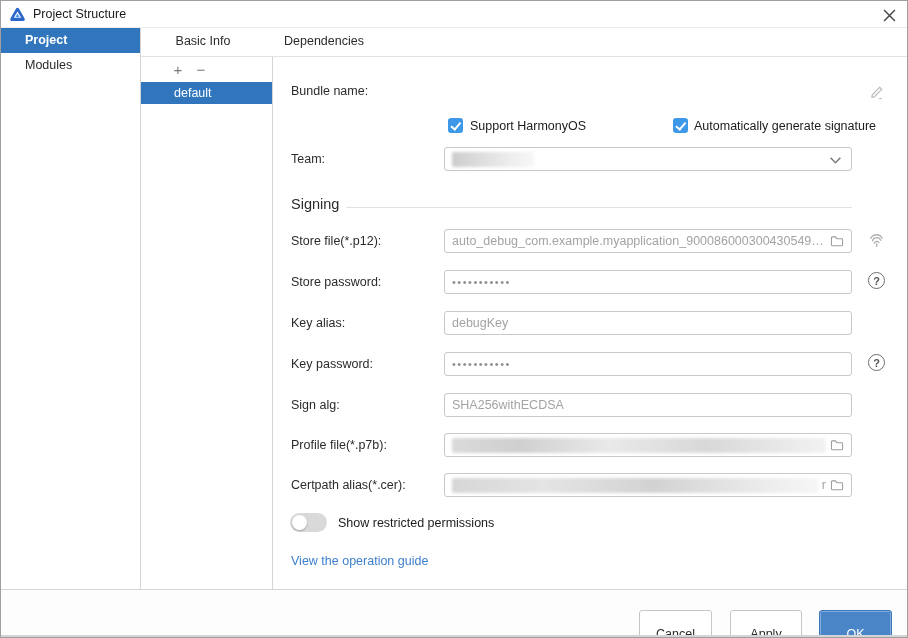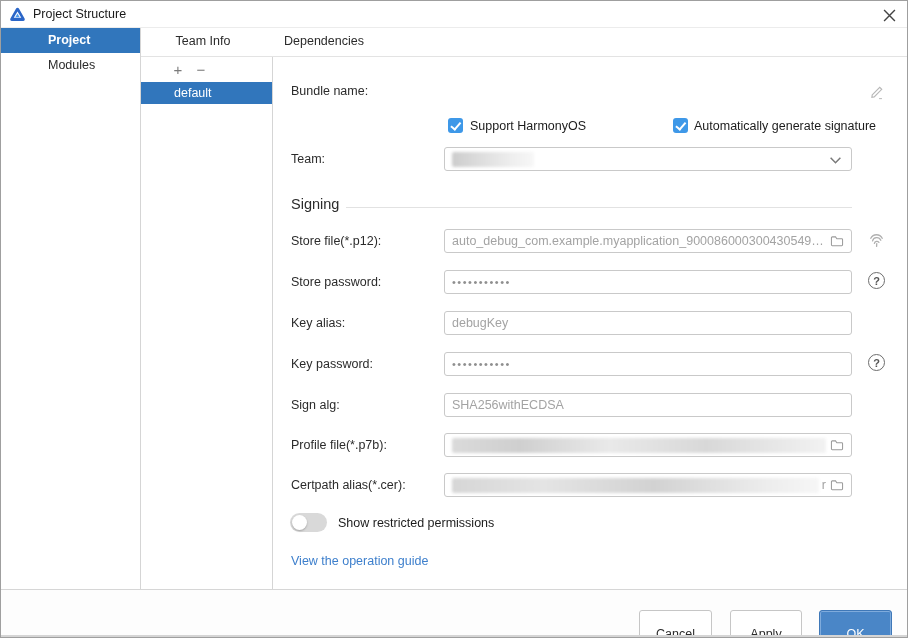--- a/index.html
+++ b/index.html
@@ -16,7 +16,7 @@
   .close{position:absolute;right:8px;top:4px;width:20px;height:20px;display:flex;align-items:center;justify-content:center;cursor:pointer;}
   
   .sidebar{position:absolute;left:0;top:27px;width:140px;height:561px;background:#fff;border-right:1px solid #d5d5d5;}
-  .side-item{height:25px;line-height:25px;padding-left:47px;color:#2b2b2b;cursor:pointer;}
+  .side-item{height:25px;line-height:25px;padding-left:24px;color:#2b2b2b;cursor:pointer;}
   .side-item.selected{background:#3176bc;color:#fff;font-weight:bold;}
   
   .tabbar{position:absolute;left:140px;top:27px;width:768px;height:29px;background:#fff;border-bottom:1px solid #e3e3e3;}

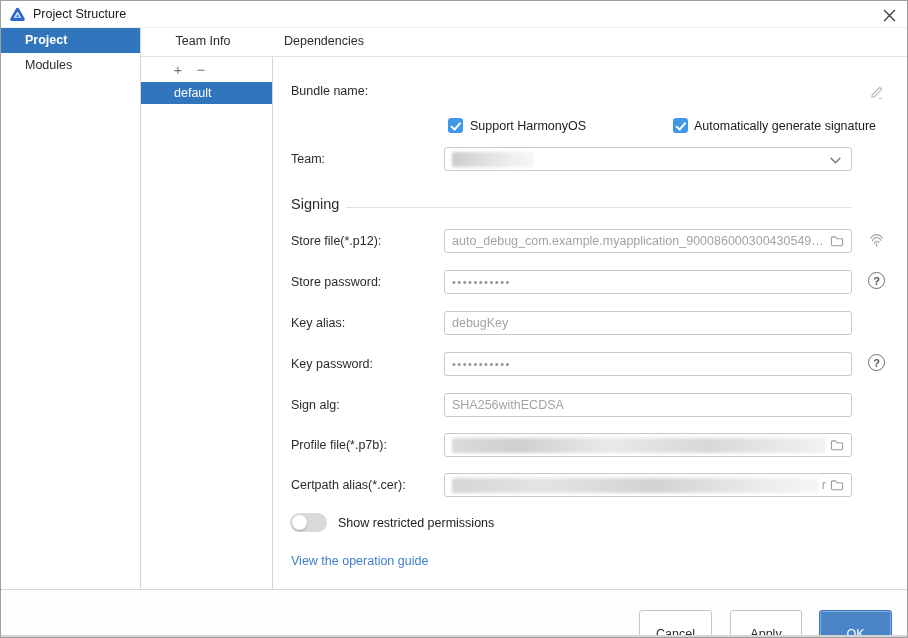--- a/index.html
+++ b/index.html
@@ -88,7 +88,7 @@
   </div>
 
   <div class="tabbar">
-    <div class="tab" style="left:2px;width:120px;">Team Info</div>
+    <div class="tab" style="left:2px;width:120px;">Basic Info</div>
     <div class="tab" style="left:122px;width:122px;">Dependencies</div>
   </div>
 

